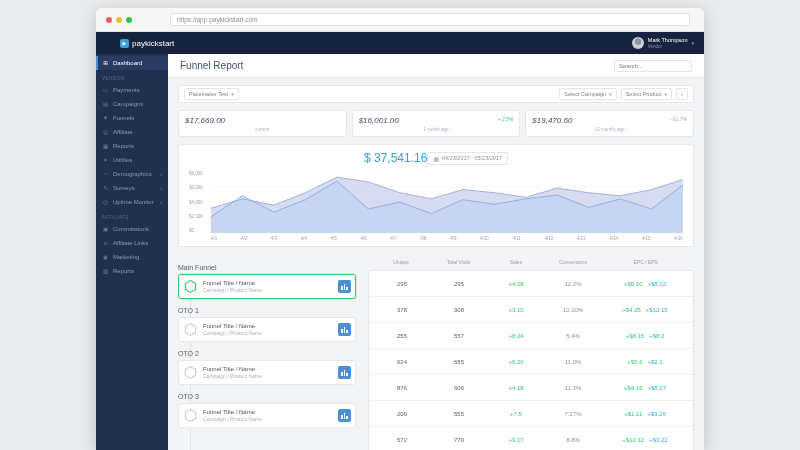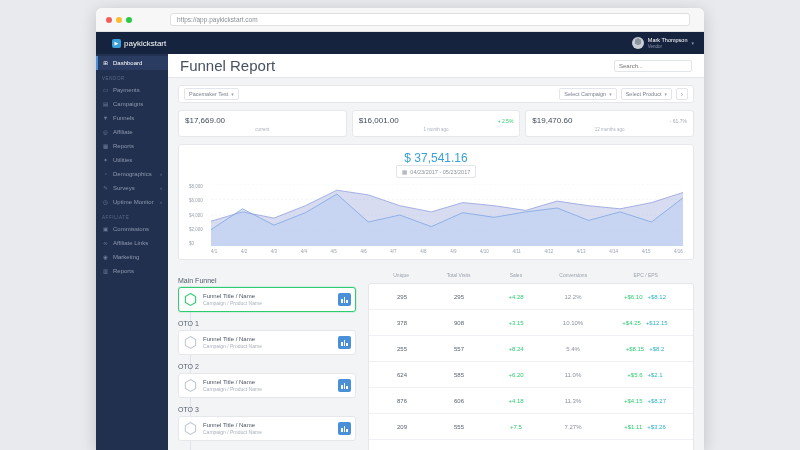--- a/index.html
+++ b/index.html
@@ -21,7 +21,7 @@
   .app { flex:1; display:flex; flex-direction:column; min-height:0; }
   .app-header { height:22px; background:#16233e; display:flex; align-items:center;
     justify-content:space-between; flex:0 0 auto; }
-  .logo { display:flex; align-items:center; gap:3px; padding-left:16px; color:#fff; font-size:8px; }
+  .logo { display:flex; align-items:center; gap:3px; padding-left:24px; color:#fff; font-size:8px; }
   .logo-mark { width:9px; height:9px; background:#3aa0d8; border-radius:2px; color:#fff;
     font-size:5px; display:inline-flex; align-items:center; justify-content:center; }
   .user-chip { display:flex; align-items:center; gap:4px; padding-right:10px; cursor:pointer; }

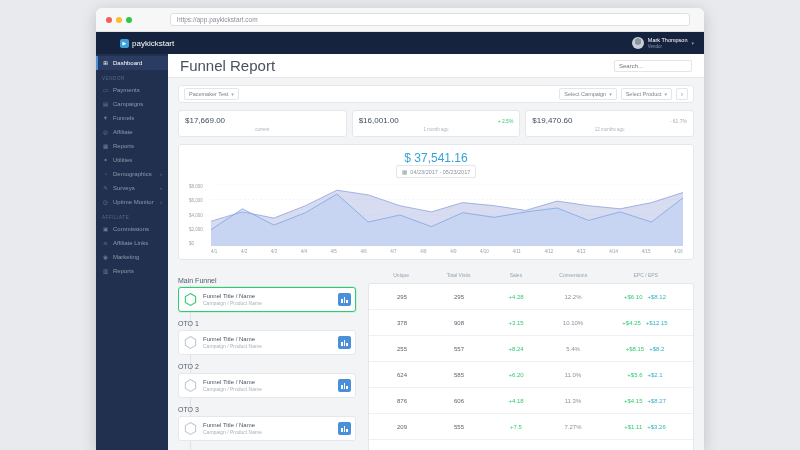--- a/index.html
+++ b/index.html
@@ -47,7 +47,7 @@
   .main { flex:1; background:#f3f4f6; display:flex; flex-direction:column; min-width:0; }
   .page-header { height:24px; background:#fff; border-bottom:1px solid #e5e7ea;
     display:flex; align-items:center; justify-content:space-between; padding:0 12px; flex:0 0 auto; }
-  .page-title { font-size:15px; color:#475260; }
+  .page-title { font-size:10px; color:#475260; }
   .search-input { width:78px; height:12px; border:1px solid #e2e5e9; border-radius:2px;
     font-size:6px; padding:0 4px; color:#666; outline:none; font-family:inherit; }
 

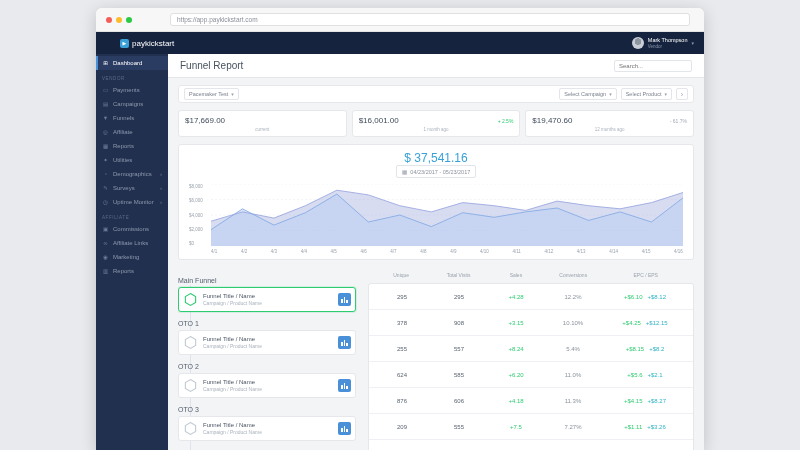--- a/index.html
+++ b/index.html
@@ -65,7 +65,7 @@
   .stats-row { display:flex; gap:5px; margin:7px 10px 0; flex:0 0 auto; }
   .stat-card { flex:1; background:#fff; border:1px solid #e5e7ea; border-radius:3px;
     padding:5px 6px 4px; }
-  .stat-top { display:flex; justify-content:space-between; align-items:center; }
+  .stat-top { display:flex; justify-content:space-between; align-items:flex-start;font-style:italic; }
   .stat-value { font-size:8px; color:#414c5b; }
   .stat-change { font-size:5px; }
   .stat-change.up { color:#2ecc71; }

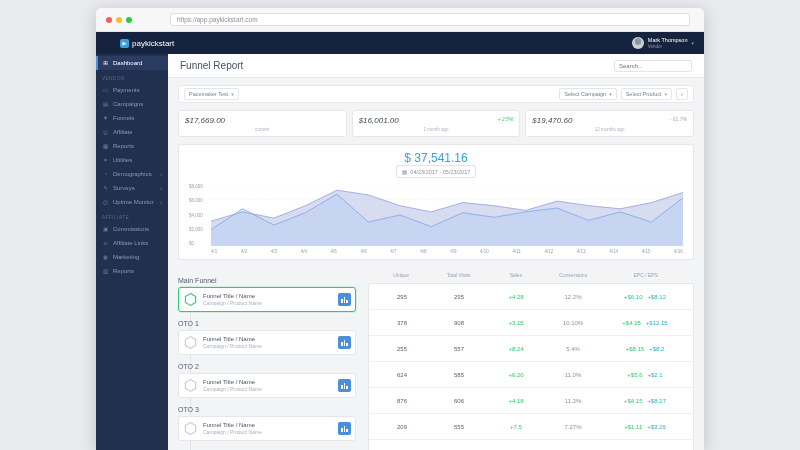--- a/index.html
+++ b/index.html
@@ -74,7 +74,7 @@
 
   .chart-card { margin:7px 10px 0; background:#fff; border:1px solid #e5e7ea; border-radius:3px;
     padding:6px 10px 5px; flex:0 0 auto; }
-  .chart-head { display:flex; justify-content:center; align-items:center;flex-direction:column; }
+  .chart-head { display:flex; justify-content:center; align-items:center; }
   .chart-total { font-size:12px; color:#38a1d8; }
   .date-range { display:flex; align-items:center; gap:3px; border:1px solid #e2e5e9;
     border-radius:2px; padding:2px 5px; font-size:5.5px; color:#8a929c; cursor:pointer; }

